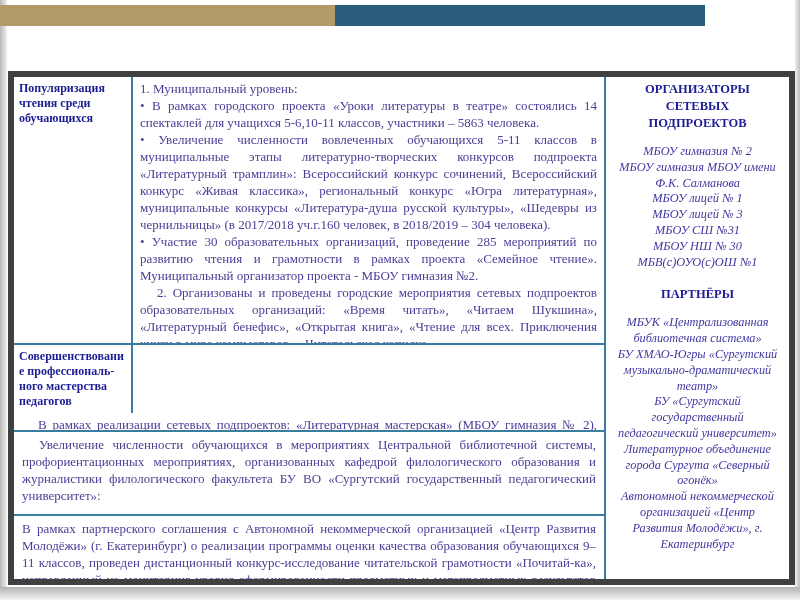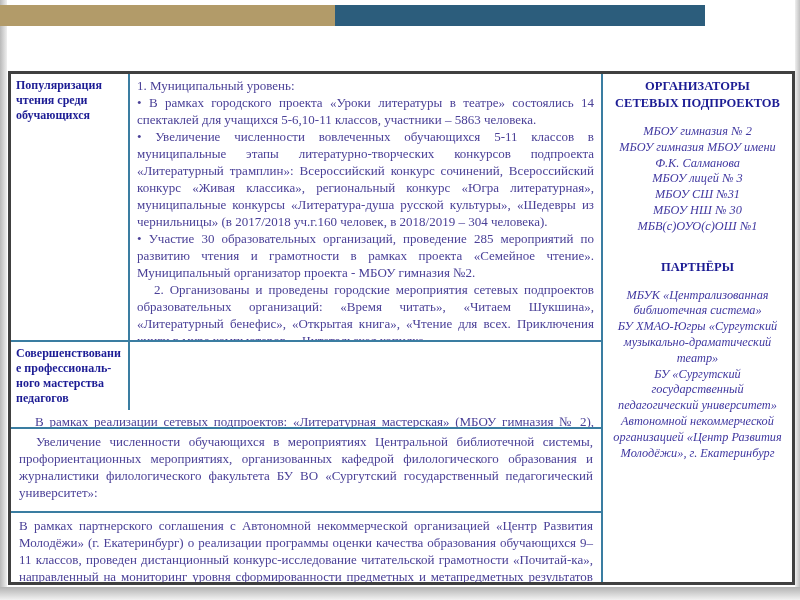--- a/index.html
+++ b/index.html
@@ -21,7 +21,7 @@
     font-weight:bold;font-size:15px;line-height:20px;color:#1c1c94;white-space:pre-wrap;}
 
   .tbl{position:absolute;left:8px;top:71px;width:787px;height:514px;
-    border:3px solid #404040;box-sizing:border-box;display:flex;background:#fff;}
+    border:6px solid #404040;box-sizing:border-box;display:flex;background:#fff;}
   .main-col{width:592px;box-sizing:border-box;border-right:2px solid #3a7da1;
     display:flex;flex-direction:column;}
   .side-col{flex:1;box-sizing:border-box;padding:0 10px;overflow:hidden;}

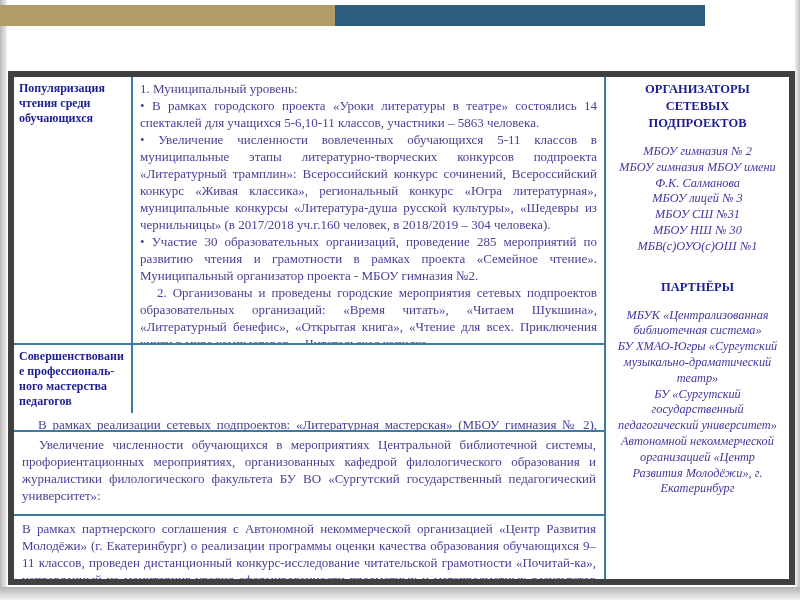--- a/index.html
+++ b/index.html
@@ -105,6 +105,7 @@
     <div class="side-gap"></div>
     <div class="side-item">МБОУ гимназия № 2</div>
     <div class="side-item">МБОУ гимназия МБОУ  имени Ф.К. Салманова</div>
+    <div class="side-item">МБОУ лицей № 1</div>
     <div class="side-item">МБОУ  лицей № 3</div>
     <div class="side-item">МБОУ СШ №31</div>
     <div class="side-item">МБОУ НШ № 30</div>

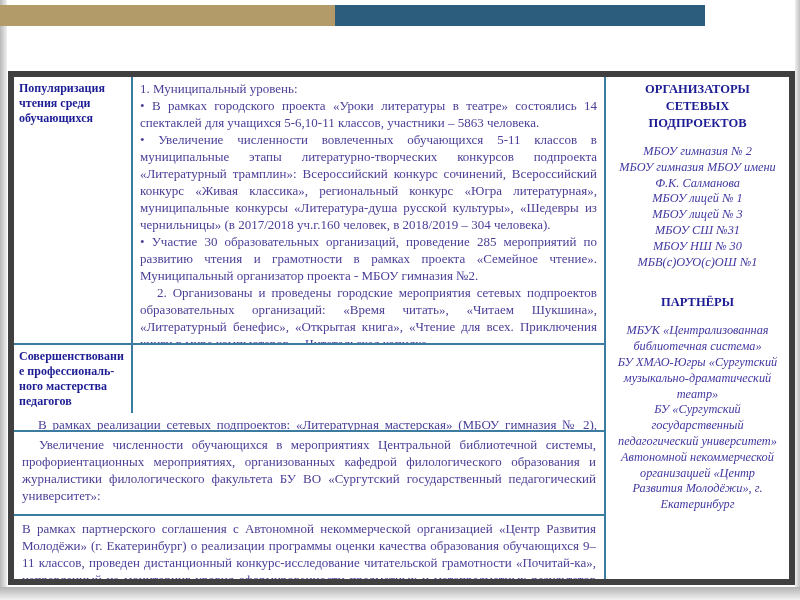--- a/index.html
+++ b/index.html
@@ -45,7 +45,7 @@
   .side-gap{height:12px;}
   .side-item{font-style:italic;font-size:12.3px;line-height:15.8px;color:#4038a0;
     text-align:center;}
-  .partners-head{margin-top:24px;}
+  .partners-head{margin-top:16px;}
 </style>
 </head>
 <body>

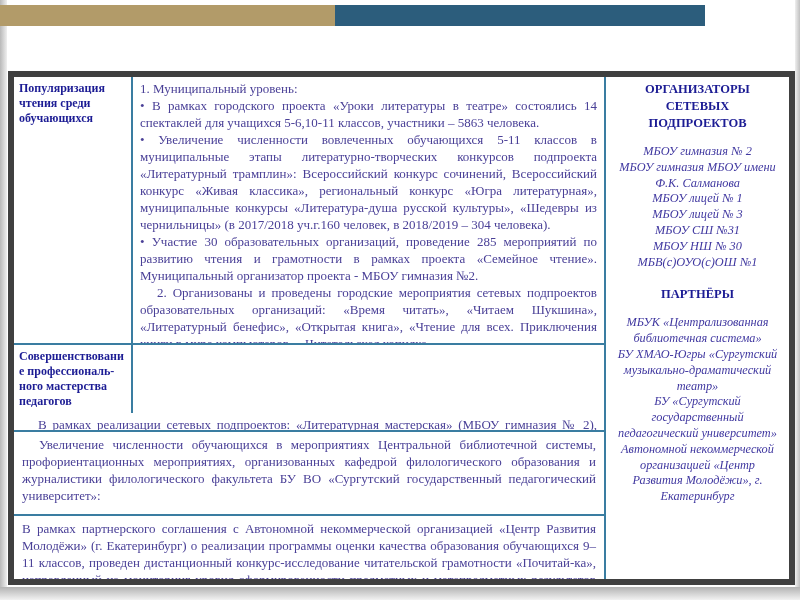--- a/index.html
+++ b/index.html
@@ -116,6 +116,7 @@
     <div class="side-item">МБУК «Централизованная библиотечная система»</div>
     <div class="side-item">БУ ХМАО-Югры «Сургутский музыкально-драматический театр»</div>
     <div class="side-item">БУ «Сургутский государственный педагогический университет»</div>
+    <div class="side-item">Литературное объединение города Сургута «Северный огонёк»</div>
     <div class="side-item">Автономной некоммерческой организацией «Центр Развития Молодёжи», г. Екатеринбург</div>
   </div>
 </div>

